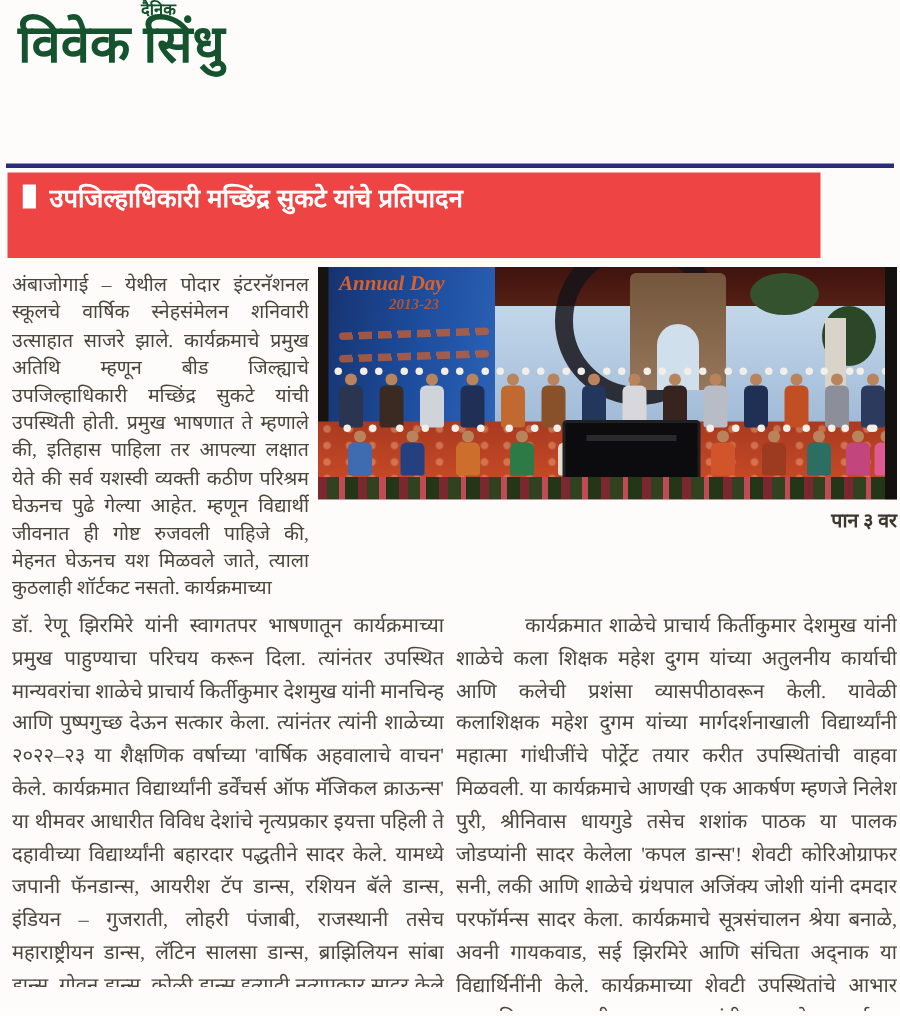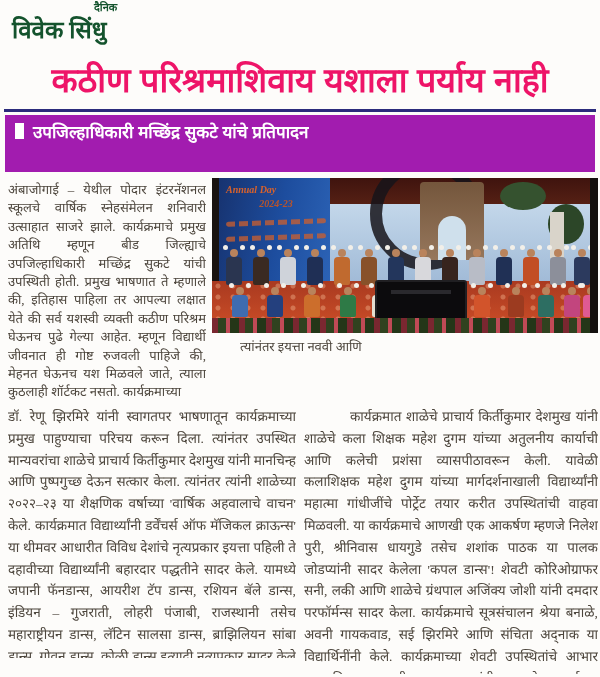--- a/index.html
+++ b/index.html
@@ -9,7 +9,7 @@
   
   .masthead{position:absolute;left:12px;top:2px;color:#14532d;}
   .masthead .daily{font-size:11px;font-weight:bold;margin-left:82px;line-height:11px;}
-  .masthead .title{font-size:24px;font-weight:800;line-height:34px;letter-spacing:0px;}
+  .masthead .title{font-size:35px;font-weight:800;line-height:34px;letter-spacing:0px;}
 
   
   .headline{position:absolute;left:4px;top:54px;width:592px;height:52px;color:#ee1468;

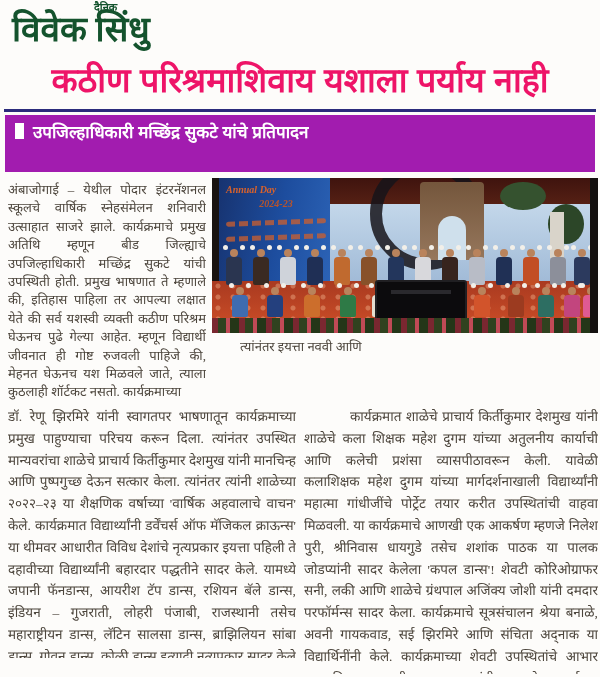--- a/index.html
+++ b/index.html
@@ -88,7 +88,6 @@
     <div class="title">विवेक सिंधु</div>
   </div>
 
-  <div class="headline">कठीण परिश्रमाशिवाय यशाला पर्याय नाही</div>
   <div class="headline-rule"></div>
 
   <div class="subhead-box">

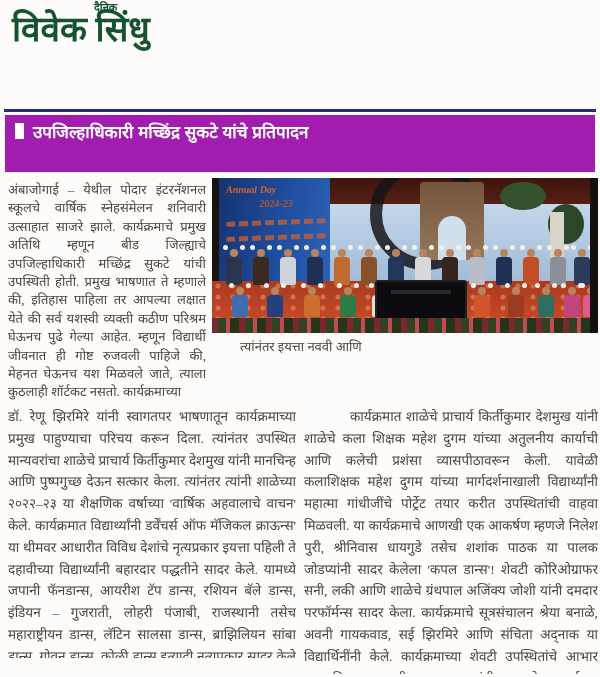--- a/index.html
+++ b/index.html
@@ -18,7 +18,7 @@
   .headline-rule{position:absolute;left:4px;top:109px;width:592px;height:3px;background:#2b2b7c;}
 
   
-  .subhead-box{position:absolute;left:5px;top:115px;width:590px;height:57px;background:#a21caf;
+  .subhead-box{position:absolute;left:5px;top:115px;width:542px;height:57px;background:#ef4444;
     box-sizing:border-box;padding:4px 10px;}
   .subhead-row{display:flex;align-items:center;height:24px;color:#ffffff;
     font-family:"Liberation Sans","DejaVu Sans",sans-serif;font-weight:bold;font-size:17px;white-space:nowrap;overflow:hidden;}

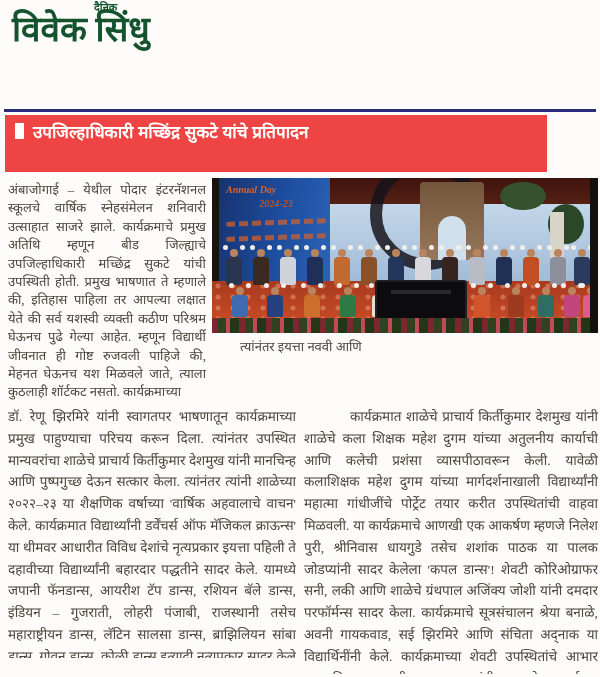--- a/index.html
+++ b/index.html
@@ -45,7 +45,7 @@
     background:linear-gradient(100deg,#16306b 0%,#1d4d9e 55%,#2c63b6 100%);}
   .pb-edge-left{position:absolute;left:0;top:0;width:7px;height:108px;background:#191310;}
   .photo-banner{position:absolute;left:14px;top:3px;width:100px;color:#d9622b;font-style:italic;font-weight:bold;}
-  .photo-banner .bl1{font-size:10px;line-height:17px;}
+  .photo-banner .bl1{font-size:14px;line-height:17px;}
   .photo-banner .bl2{font-size:10px;line-height:12px;color:#b8542c;text-align:center;}
   .squiggle{height:5px;margin-top:10px;border-radius:3px;transform:rotate(-2deg);
     background:repeating-linear-gradient(90deg,rgba(205,95,45,.75) 0 9px,rgba(205,95,45,0) 9px 13px);}

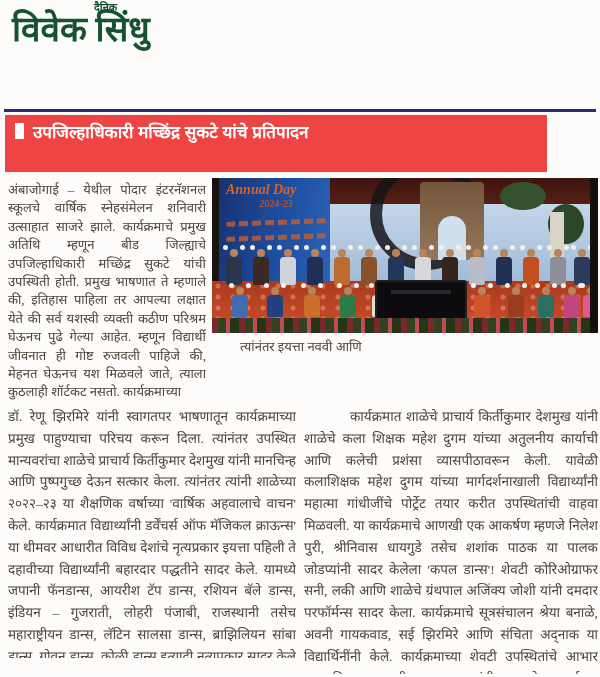--- a/index.html
+++ b/index.html
@@ -112,7 +112,7 @@
     <div class="pb-left">
       <div class="photo-banner">
         <div class="bl1">Annual Day</div>
-        <div class="bl2">2024-23</div>
+        <div class="bl2">2013-23</div>
         <div class="squiggle"></div>
         <div class="squiggle"></div>
       </div>

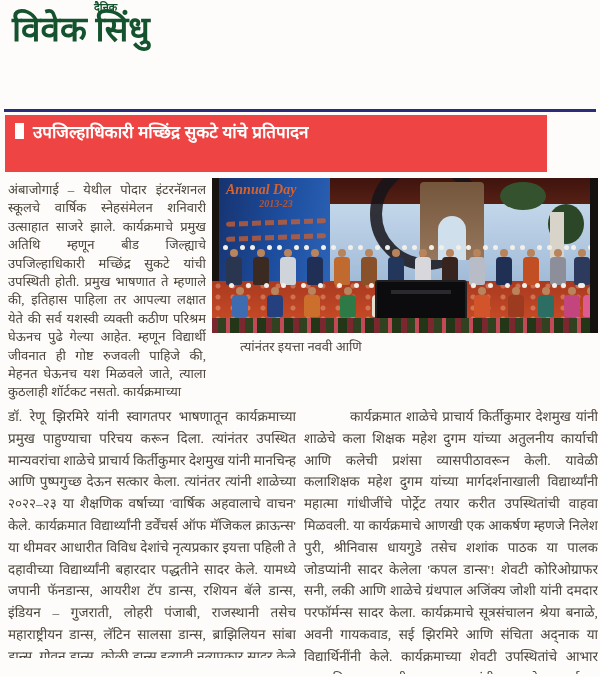--- a/index.html
+++ b/index.html
@@ -271,7 +271,6 @@
   </div>
 
   <div class="caption-left">
-    <div class="cont">त्यांनंतर इयत्ता नववी आणि</div>
   </div>
   <div class="caption-right">
   </div>

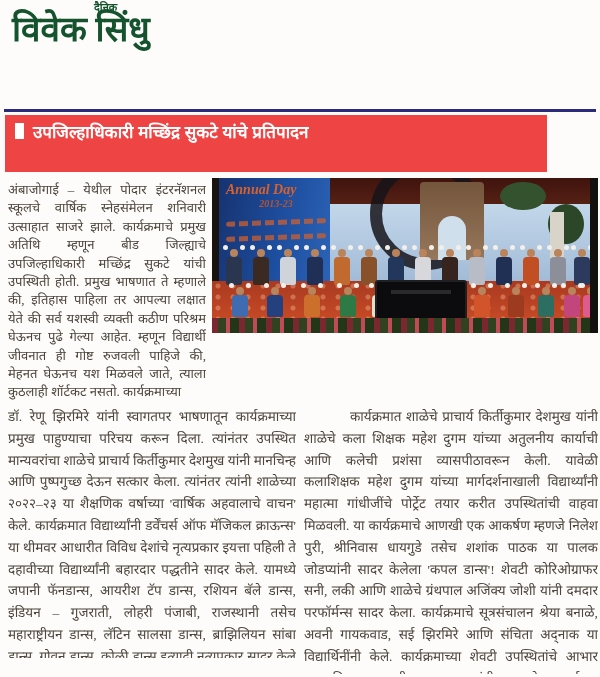--- a/index.html
+++ b/index.html
@@ -273,6 +273,7 @@
   <div class="caption-left">
   </div>
   <div class="caption-right">
+    <div class="continued">पान ३ वर</div>
   </div>
 
   <div class="col2 bodytext">

